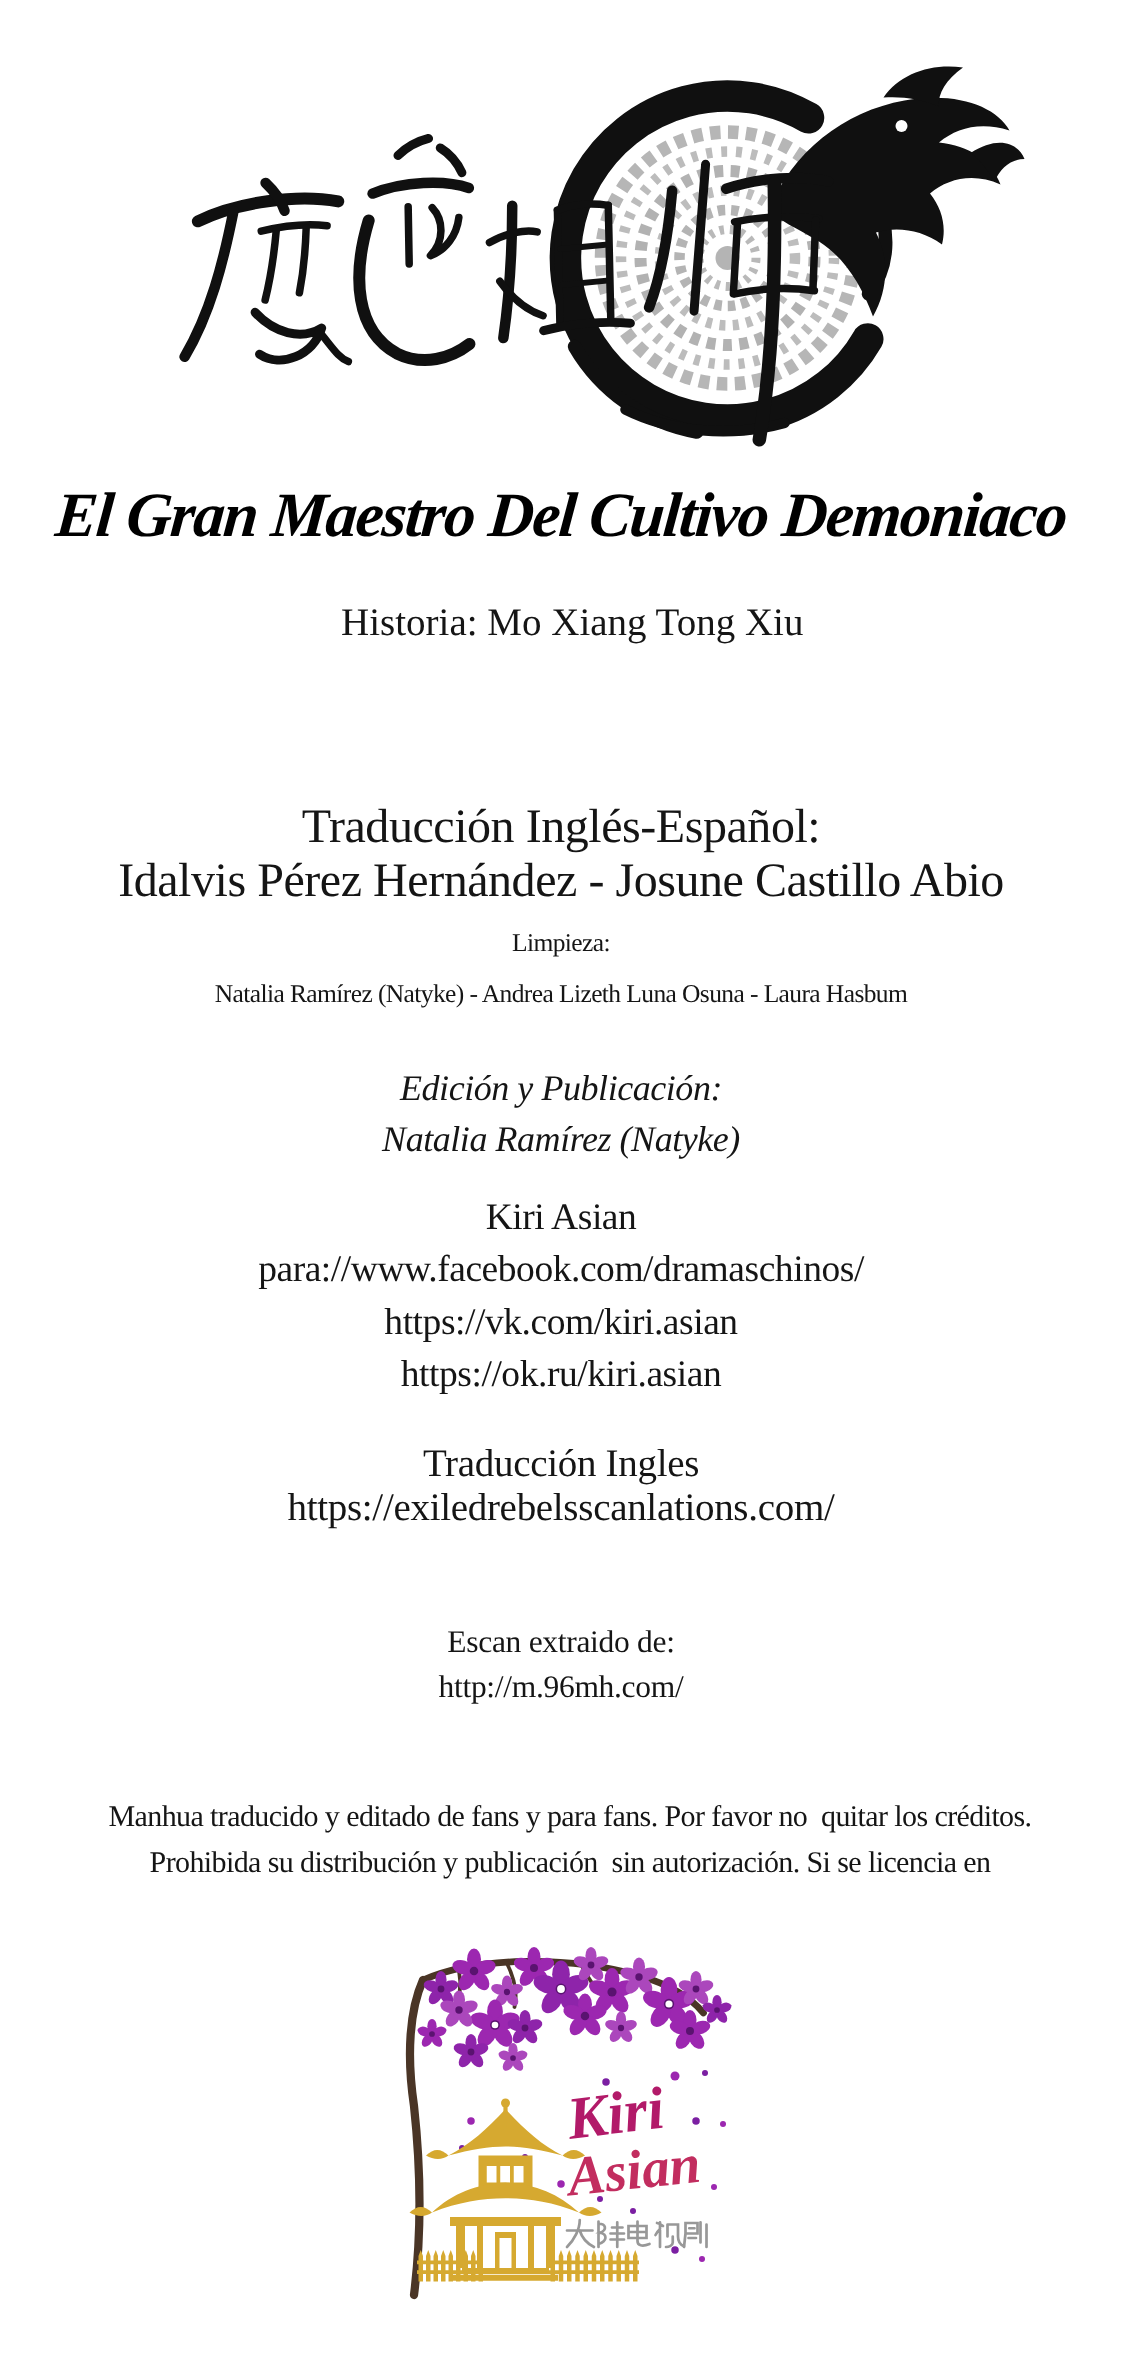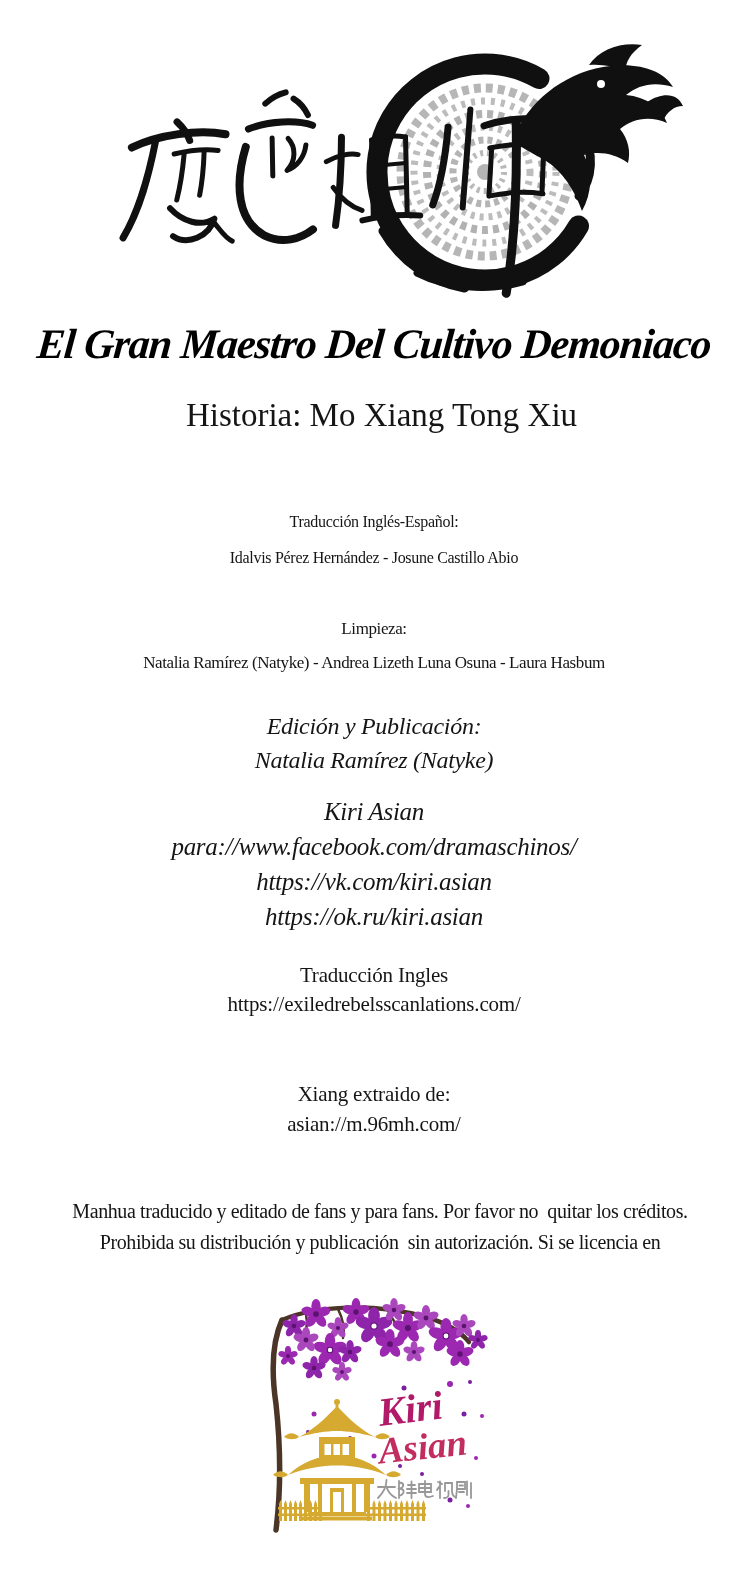--- a/index.html
+++ b/index.html
@@ -17,7 +17,7 @@
   }
   .sec{position:absolute;left:0;right:0;}
   .line{white-space:pre;text-align:center;}
-  .s0{top:396px;font-size:33px;line-height:38px;padding-left:15px;}
+  .s0{top:396px;font-size:26px;line-height:38px;padding-left:15px;}
   .s1{top:504px;font-size:16px;line-height:36px;letter-spacing:-0.3px;}
   .s2{top:612px;font-size:17px;line-height:34px;letter-spacing:-0.4px;}
   .s3{top:709px;font-size:24px;line-height:34px;letter-spacing:-0.3px;font-style:italic;}

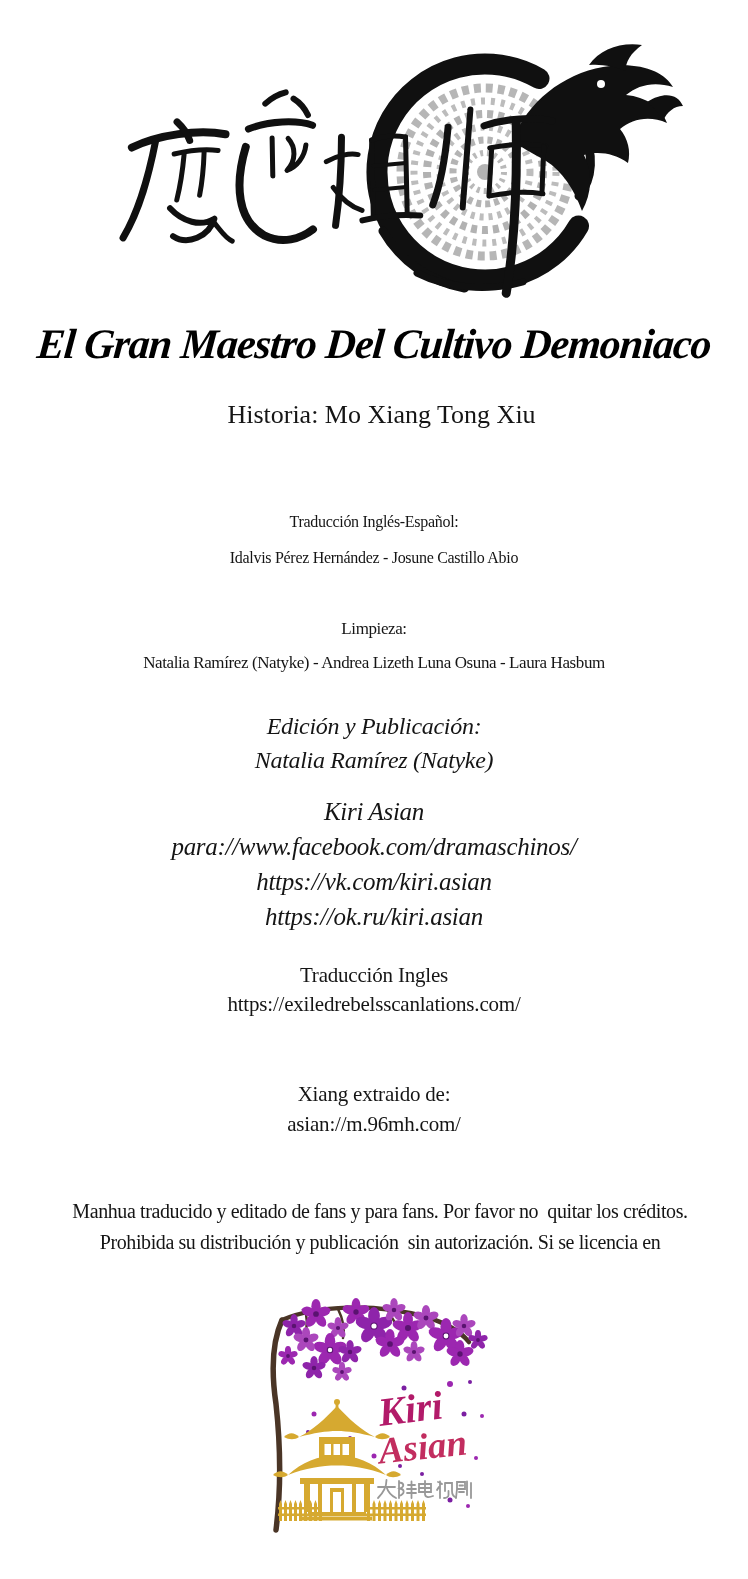--- a/index.html
+++ b/index.html
@@ -18,7 +18,7 @@
   .sec{position:absolute;left:0;right:0;}
   .line{white-space:pre;text-align:center;}
   .s0{top:396px;font-size:26px;line-height:38px;padding-left:15px;}
-  .s1{top:504px;font-size:16px;line-height:36px;letter-spacing:-0.3px;}
+  .s1{top:532px;font-size:32px;line-height:36px;letter-spacing:-0.3px;}
   .s2{top:612px;font-size:17px;line-height:34px;letter-spacing:-0.4px;}
   .s3{top:709px;font-size:24px;line-height:34px;letter-spacing:-0.3px;font-style:italic;}
   .s4{top:794px;font-size:25px;line-height:35px;letter-spacing:-0.3px;font-style:italic;}

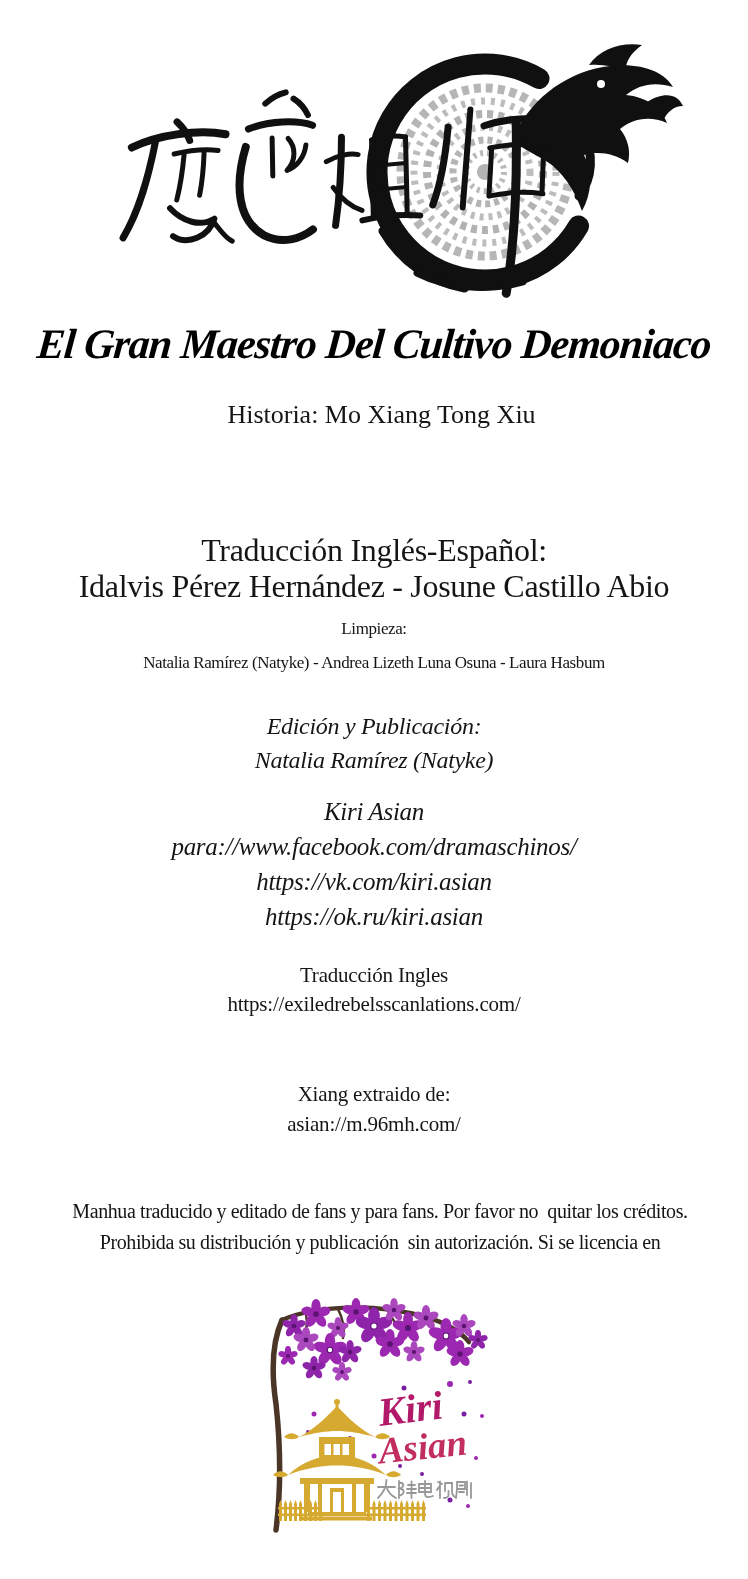--- a/index.html
+++ b/index.html
@@ -21,7 +21,7 @@
   .s1{top:532px;font-size:32px;line-height:36px;letter-spacing:-0.3px;}
   .s2{top:612px;font-size:17px;line-height:34px;letter-spacing:-0.4px;}
   .s3{top:709px;font-size:24px;line-height:34px;letter-spacing:-0.3px;font-style:italic;}
-  .s4{top:794px;font-size:25px;line-height:35px;letter-spacing:-0.3px;font-style:italic;}
+  .s4{top:794px;font-size:25px;line-height:35px;letter-spacing:-0.3px;}
   .s5{top:961px;font-size:21px;line-height:29px;letter-spacing:-0.2px;}
   .s6{top:1079px;font-size:21px;line-height:30px;letter-spacing:-0.2px;}
   .disc{top:1196px;font-size:20px;line-height:31px;letter-spacing:-0.4px;padding-left:12px;}

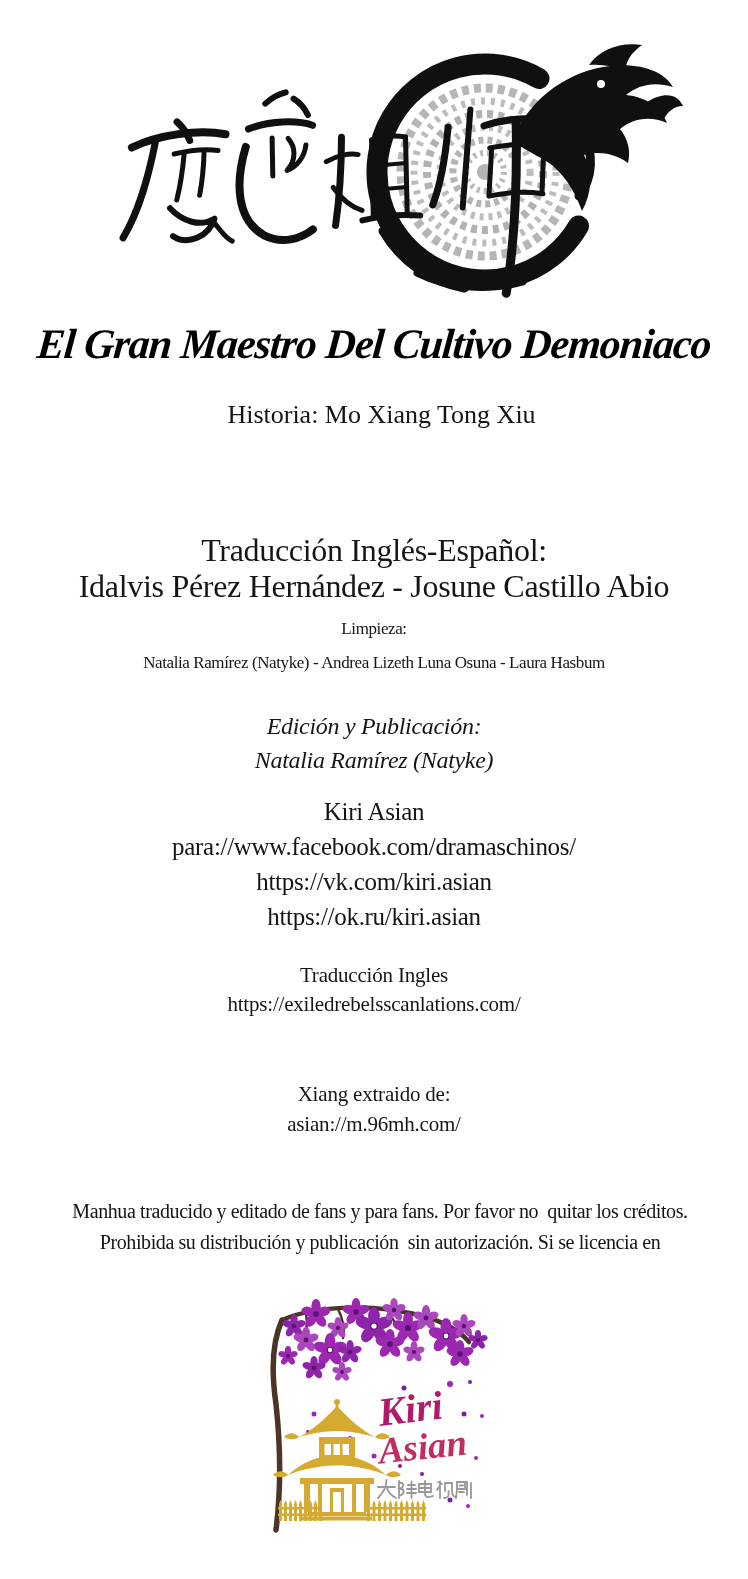--- a/index.html
+++ b/index.html
@@ -22,7 +22,7 @@
   .s2{top:612px;font-size:17px;line-height:34px;letter-spacing:-0.4px;}
   .s3{top:709px;font-size:24px;line-height:34px;letter-spacing:-0.3px;font-style:italic;}
   .s4{top:794px;font-size:25px;line-height:35px;letter-spacing:-0.3px;}
-  .s5{top:961px;font-size:21px;line-height:29px;letter-spacing:-0.2px;}
+  .s5{top:961px;font-size:26px;line-height:29px;letter-spacing:-0.2px;}
   .s6{top:1079px;font-size:21px;line-height:30px;letter-spacing:-0.2px;}
   .disc{top:1196px;font-size:20px;line-height:31px;letter-spacing:-0.4px;padding-left:12px;}
 </style>

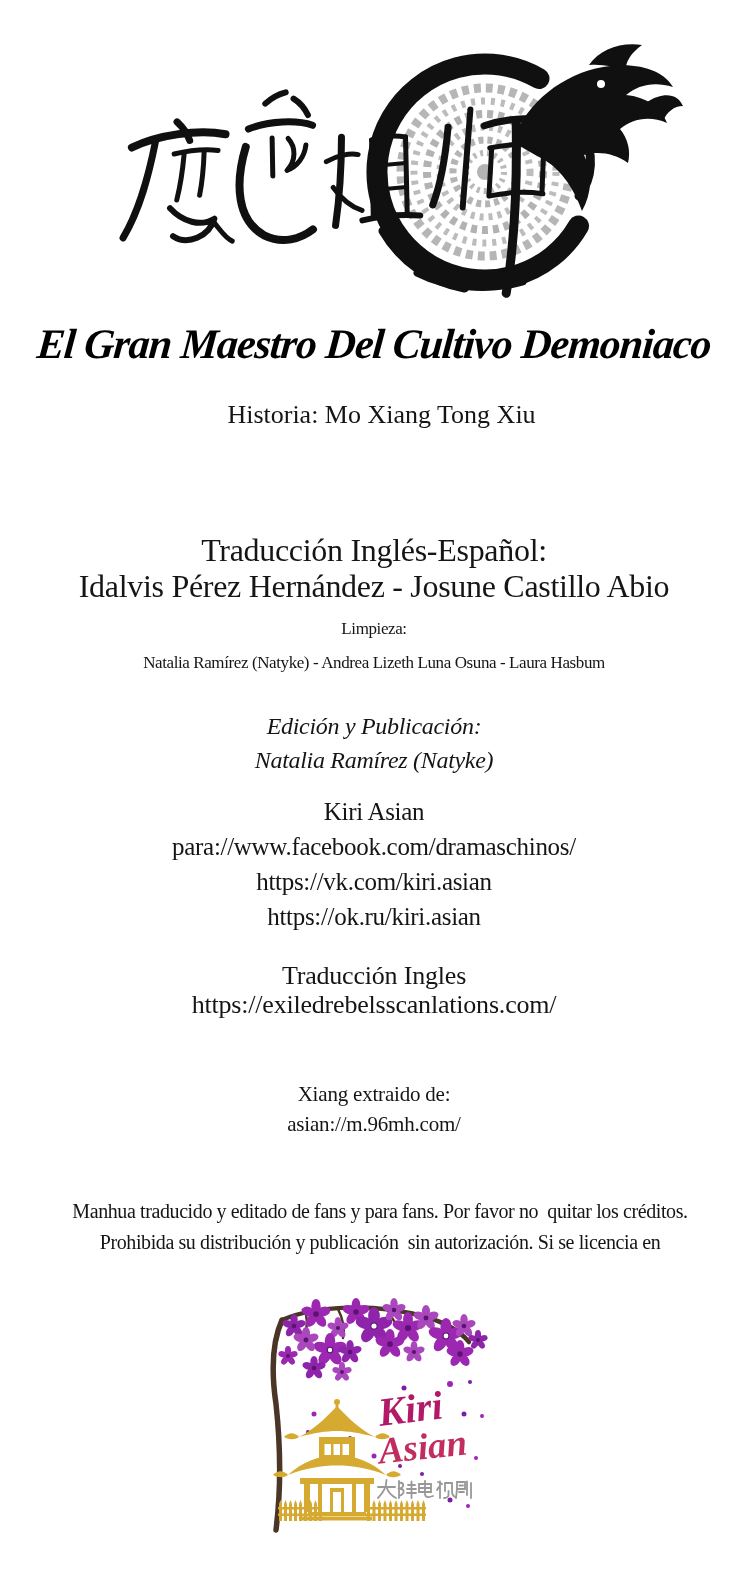--- a/index.html
+++ b/index.html
@@ -137,7 +137,7 @@
   </div>
 
   <div class="sec s6">
-    <div class="line">Xiang extraido de:</div>
+    <div class="line">Escan extraido de:</div>
     <div class="line">asian://m.96mh.com/</div>
   </div>
 

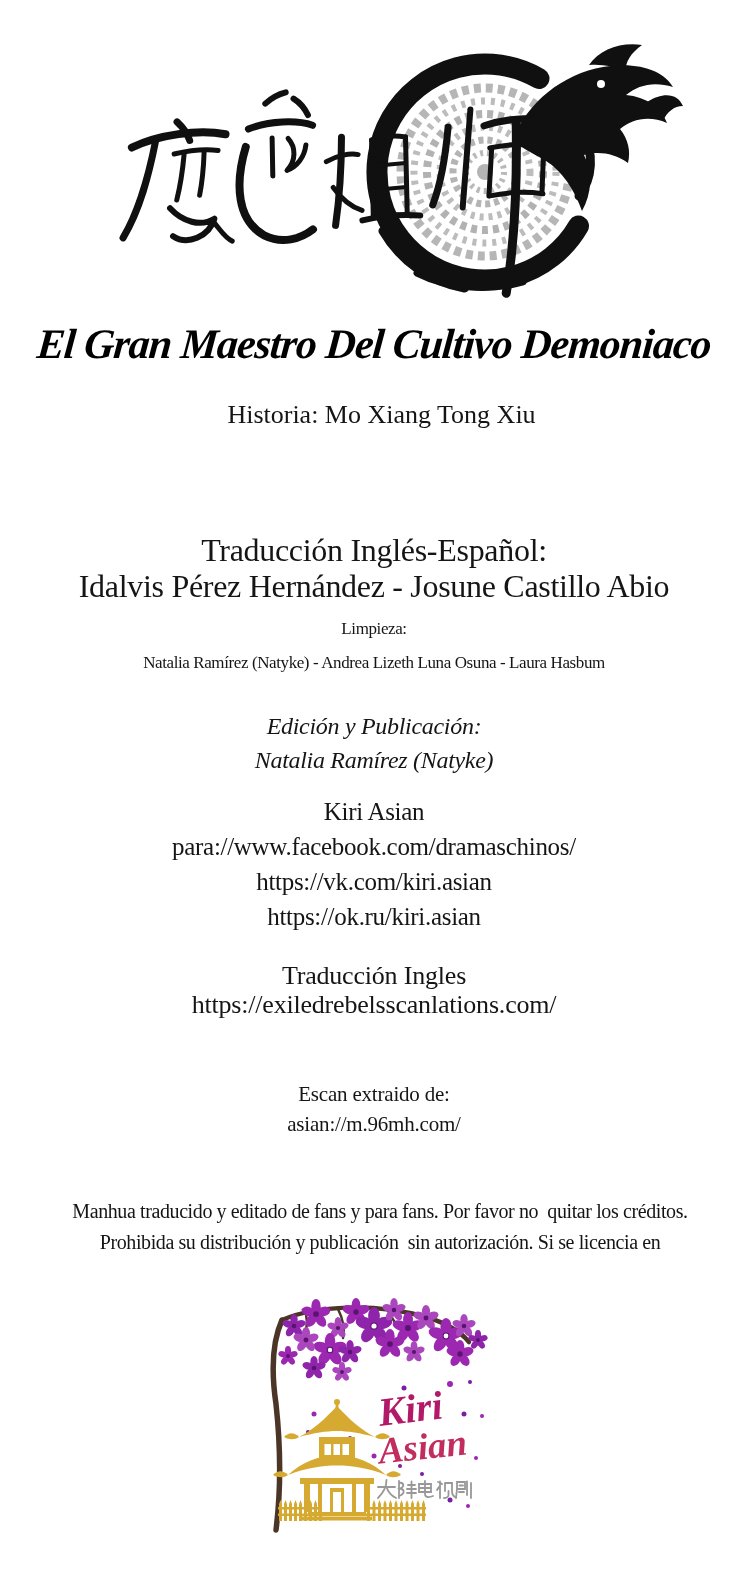--- a/index.html
+++ b/index.html
@@ -138,7 +138,7 @@
 
   <div class="sec s6">
     <div class="line">Escan extraido de:</div>
-    <div class="line">asian://m.96mh.com/</div>
+    <div class="line">http://m.96mh.com/</div>
   </div>
 
   <div class="sec disc">

